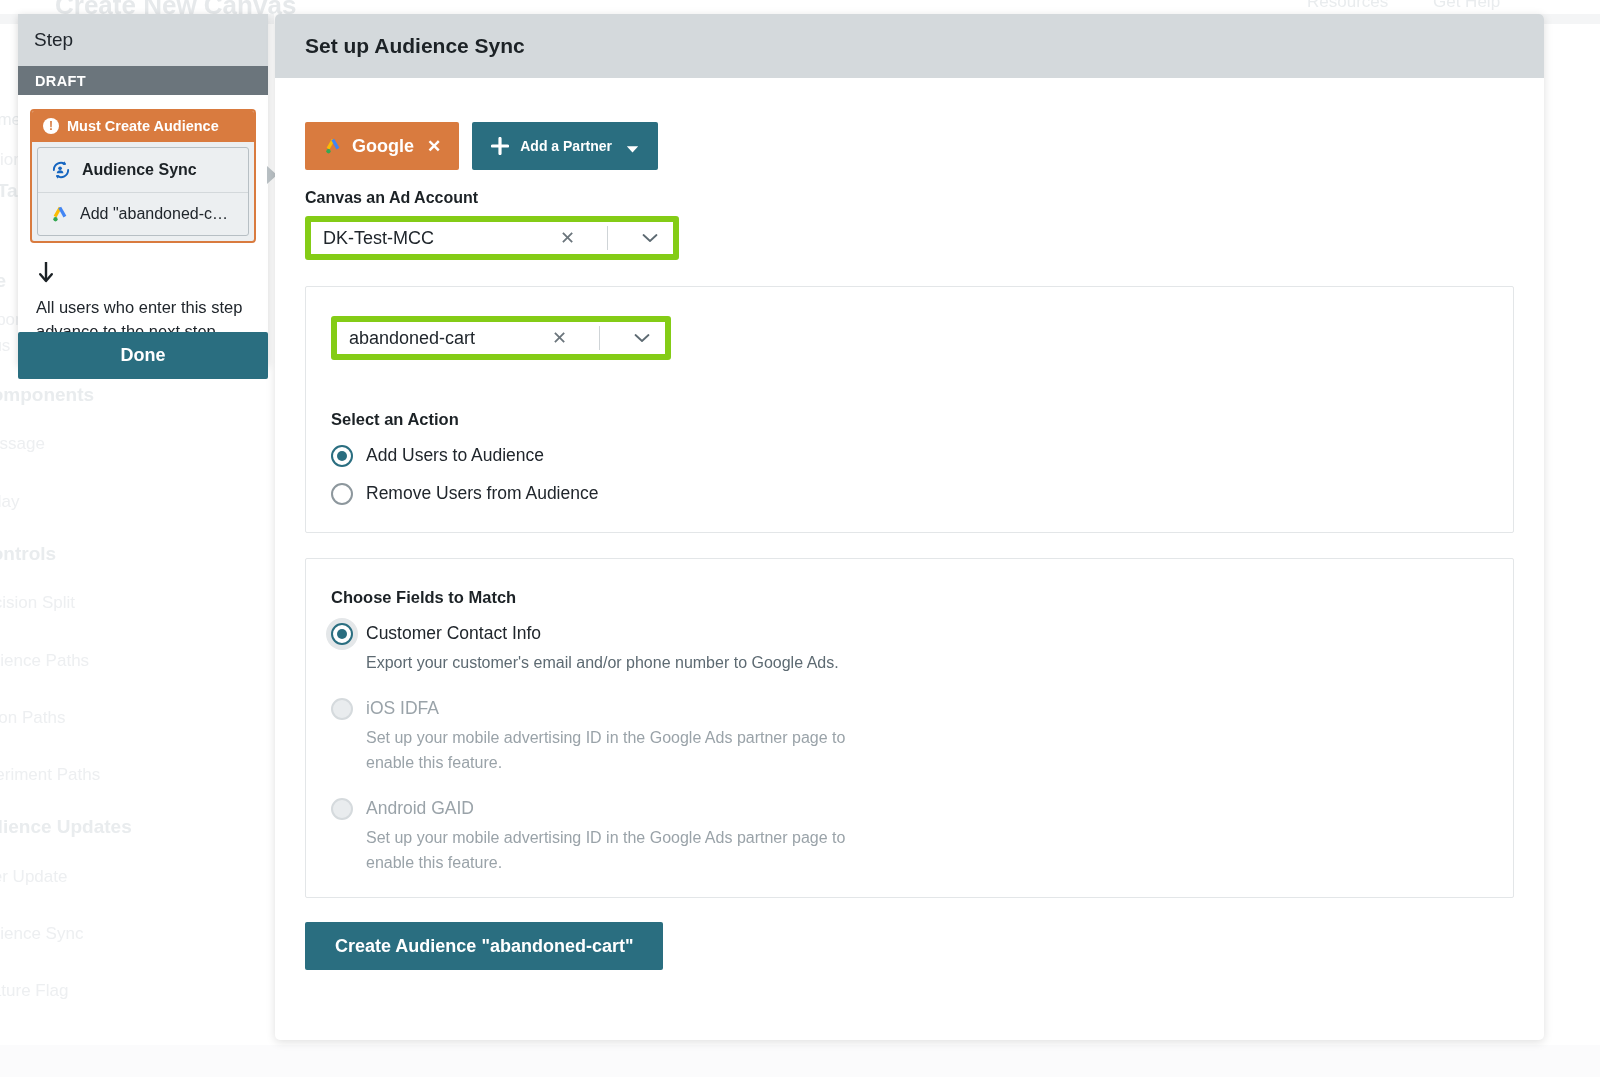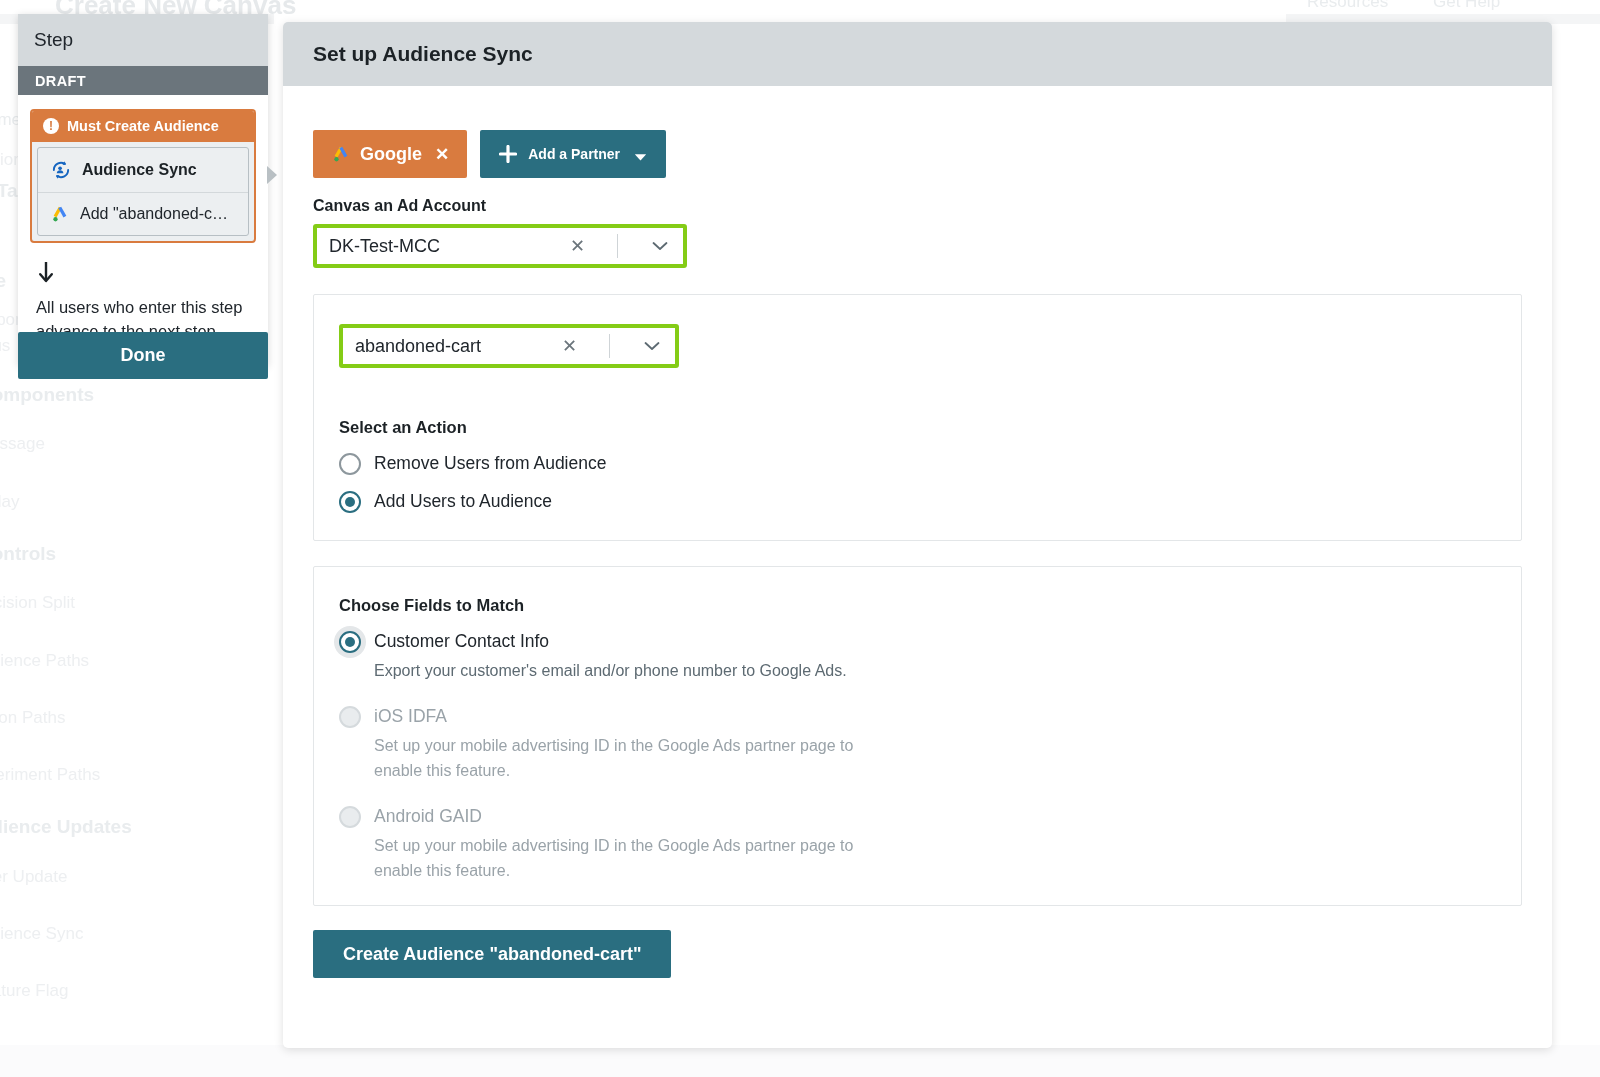--- a/index.html
+++ b/index.html
@@ -198,7 +198,7 @@
   
   .main-panel {
     position: absolute;
-    left: 283px;
+    left: 275px;
     top: 14px;
     width: 1269px;
     height: 1026px;
@@ -206,7 +206,6 @@
     border-radius: 5px;
     box-shadow: 0 2px 10px rgba(0,0,0,0.13);
     overflow: hidden;
-    margin-top: 8px;
   }
   .main-header {
     background: #d4d9dc;

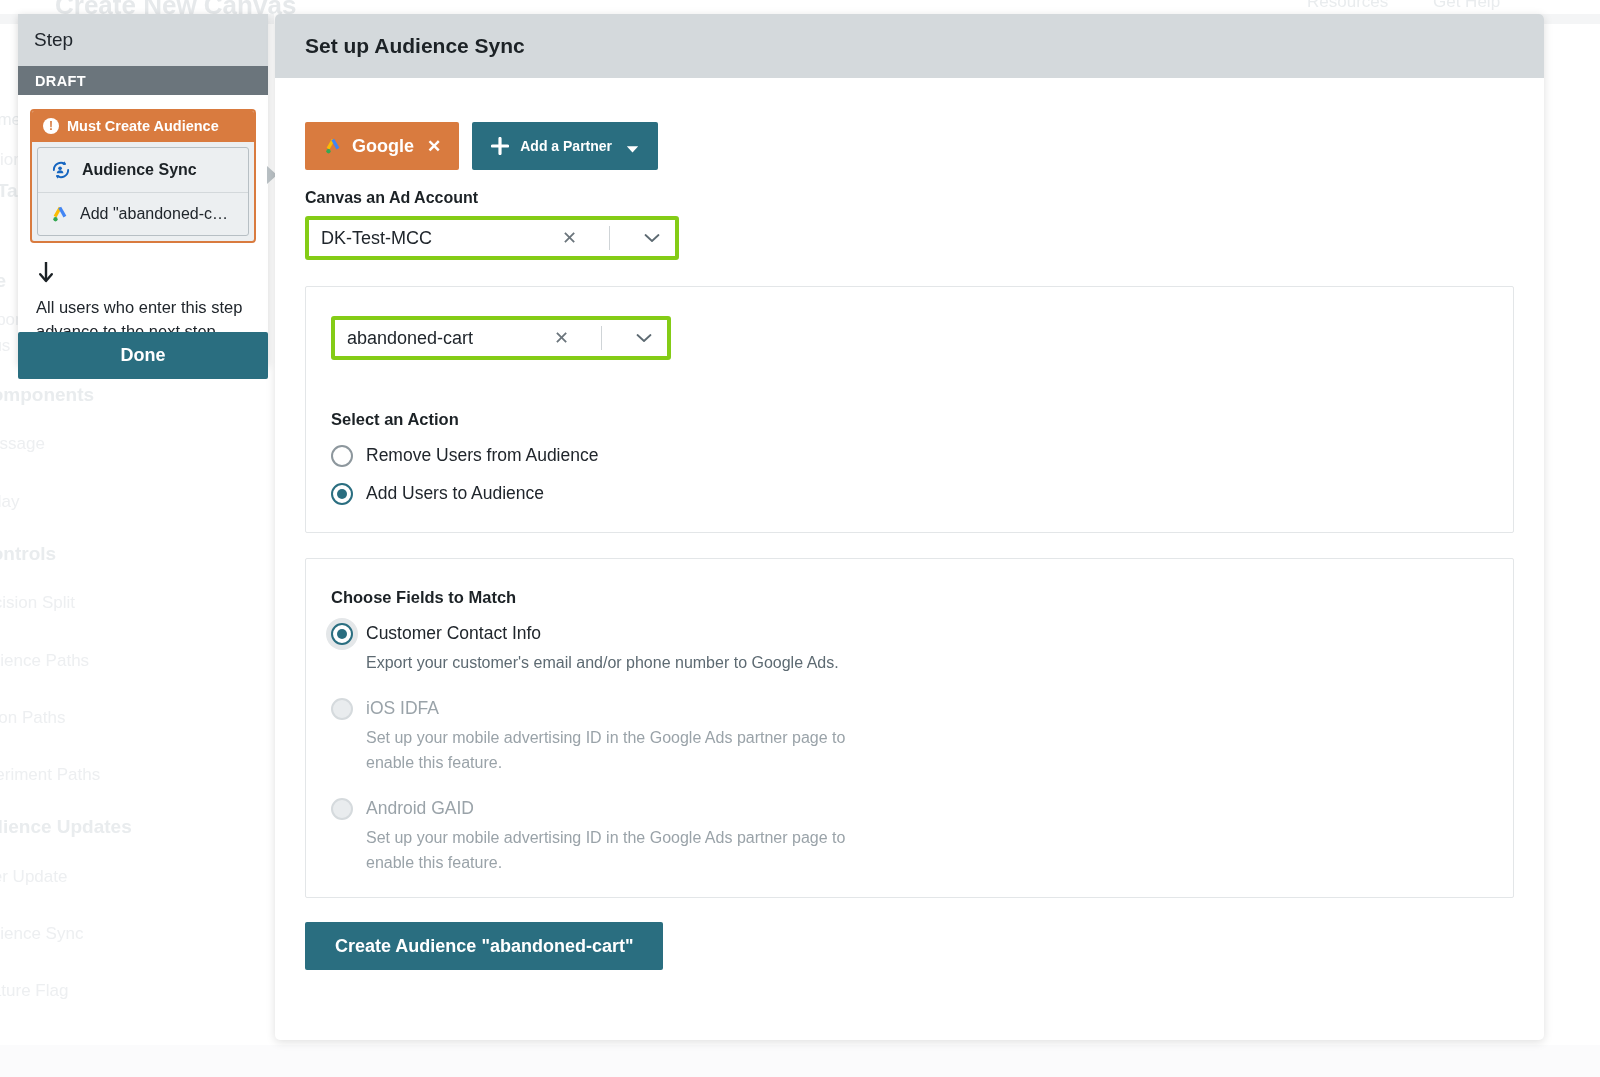--- a/index.html
+++ b/index.html
@@ -278,7 +278,7 @@
 
   .select-box {
     height: 44px;
-    border: 4px solid #84cc16;
+    border: 6px solid #84cc16;
     border-radius: 3px;
     background: #ffffff;
     display: flex;

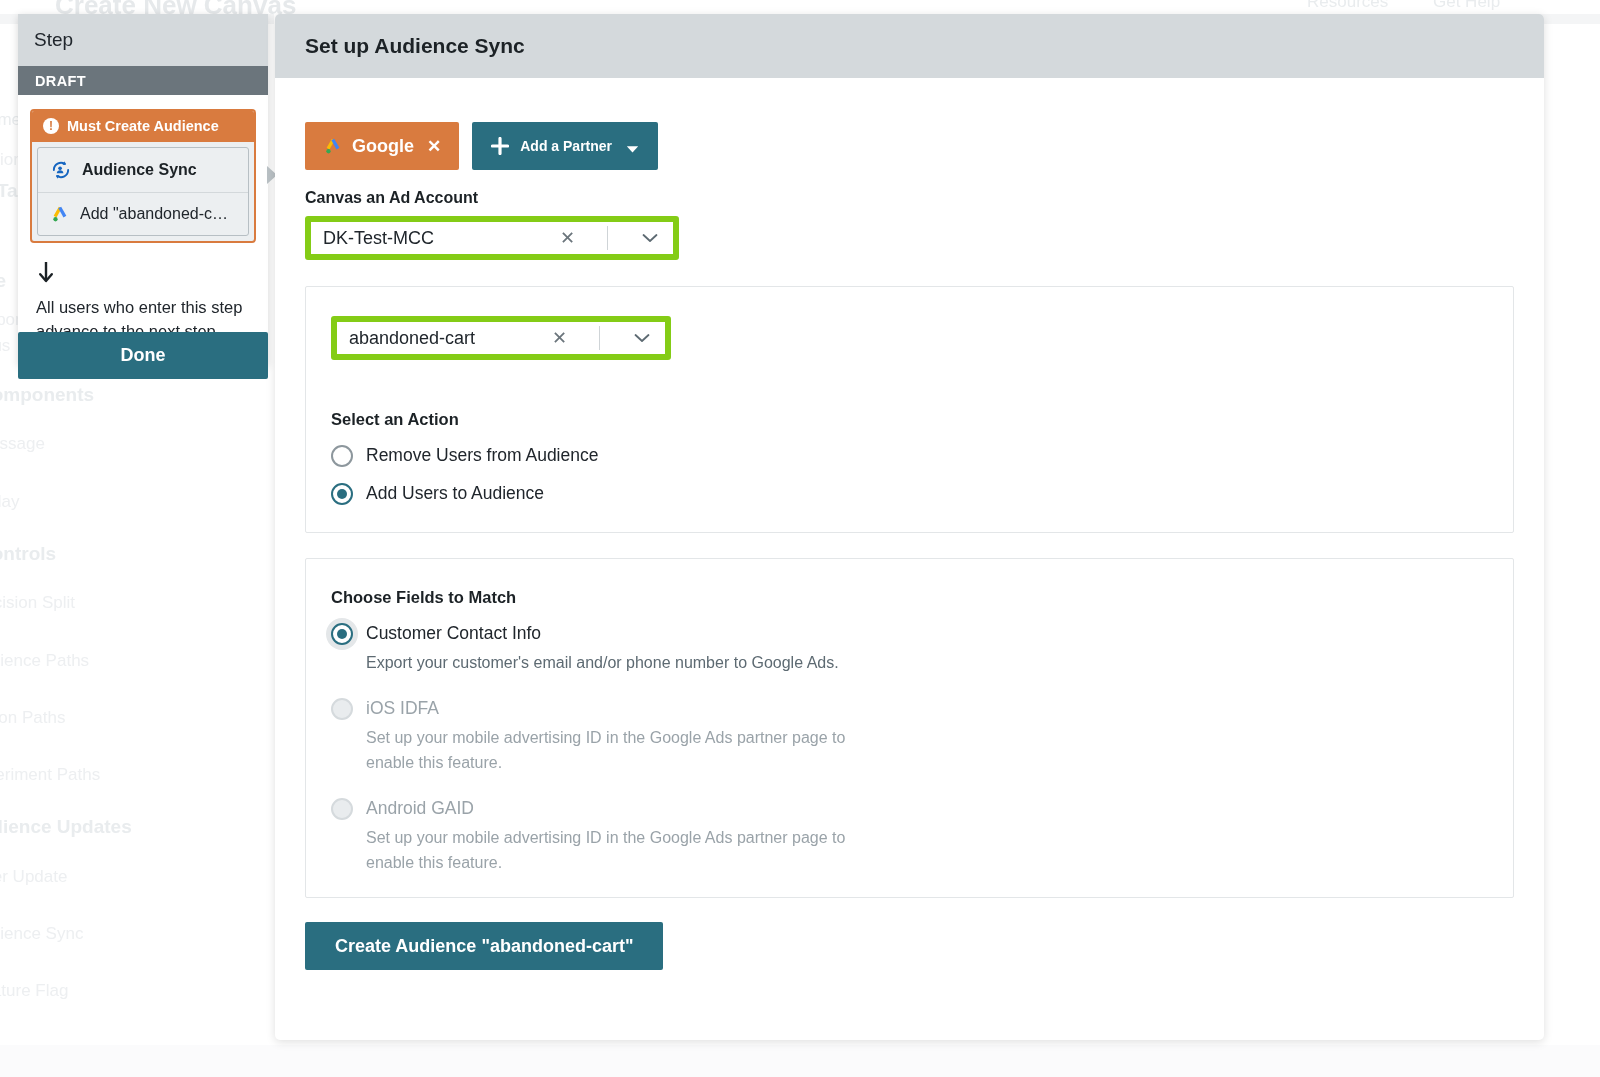--- a/index.html
+++ b/index.html
@@ -558,16 +558,16 @@
         <div class="section-title" style="margin-top:50px; margin-bottom:4px;">Select an Action</div>
 
         <div class="radio-row">
+          <span class="radio checked"></span>
+          <span class="radio-text">
+            <span class="radio-label">Add Users to Audience</span>
+          </span>
+        </div>
+
+        <div class="radio-row">
           <span class="radio"></span>
           <span class="radio-text">
             <span class="radio-label">Remove Users from Audience</span>
-          </span>
-        </div>
-
-        <div class="radio-row">
-          <span class="radio checked"></span>
-          <span class="radio-text">
-            <span class="radio-label">Add Users to Audience</span>
           </span>
         </div>
       </div>

